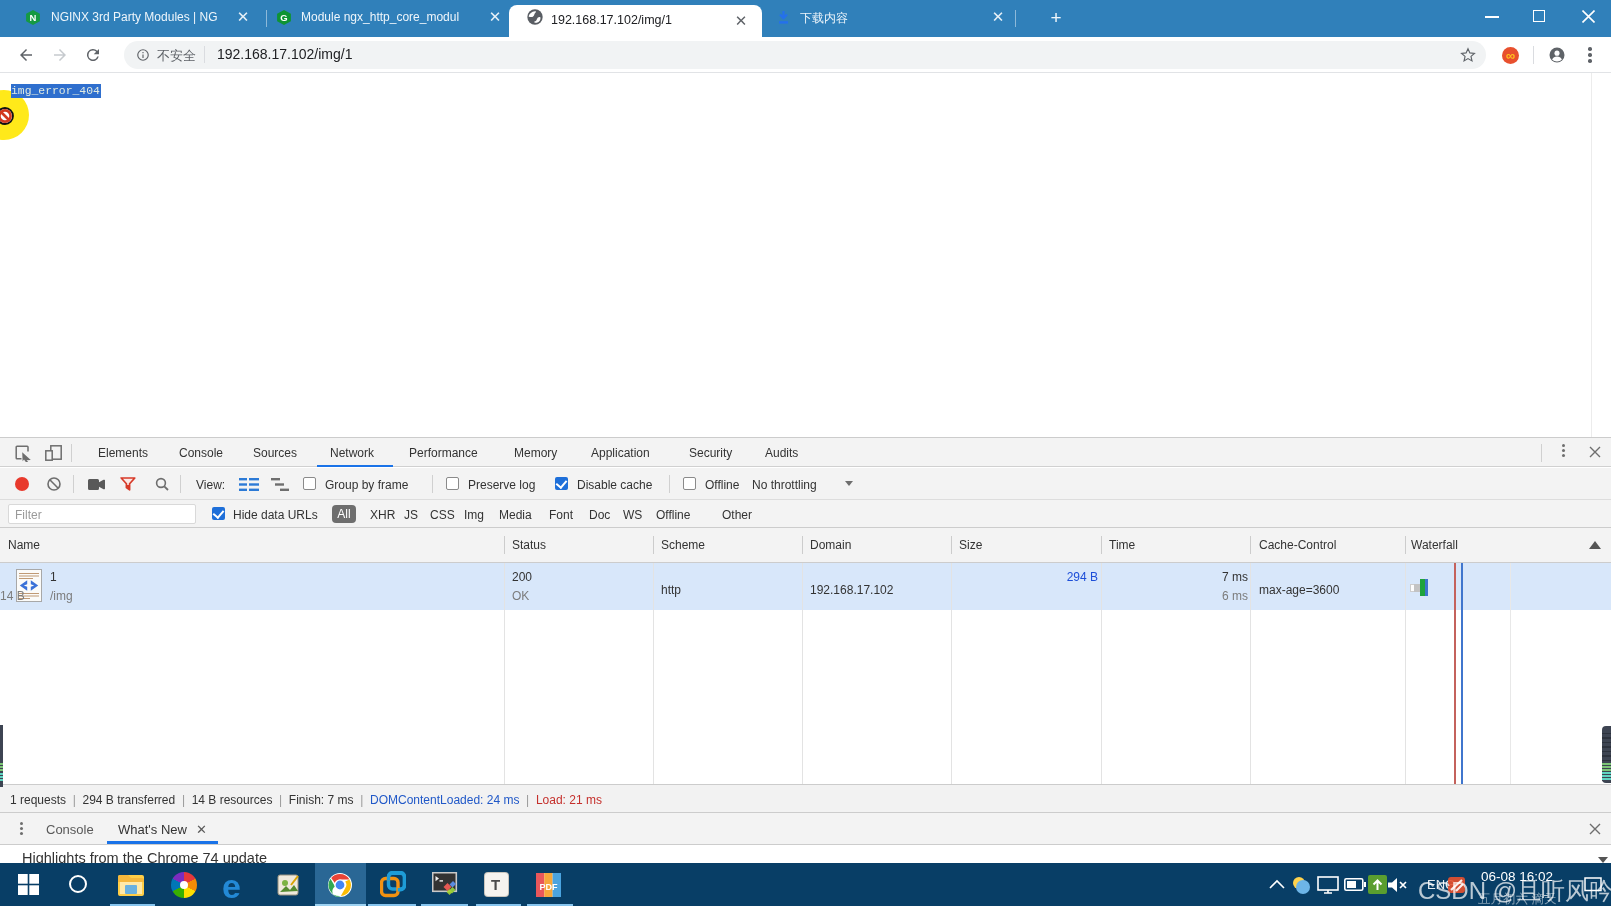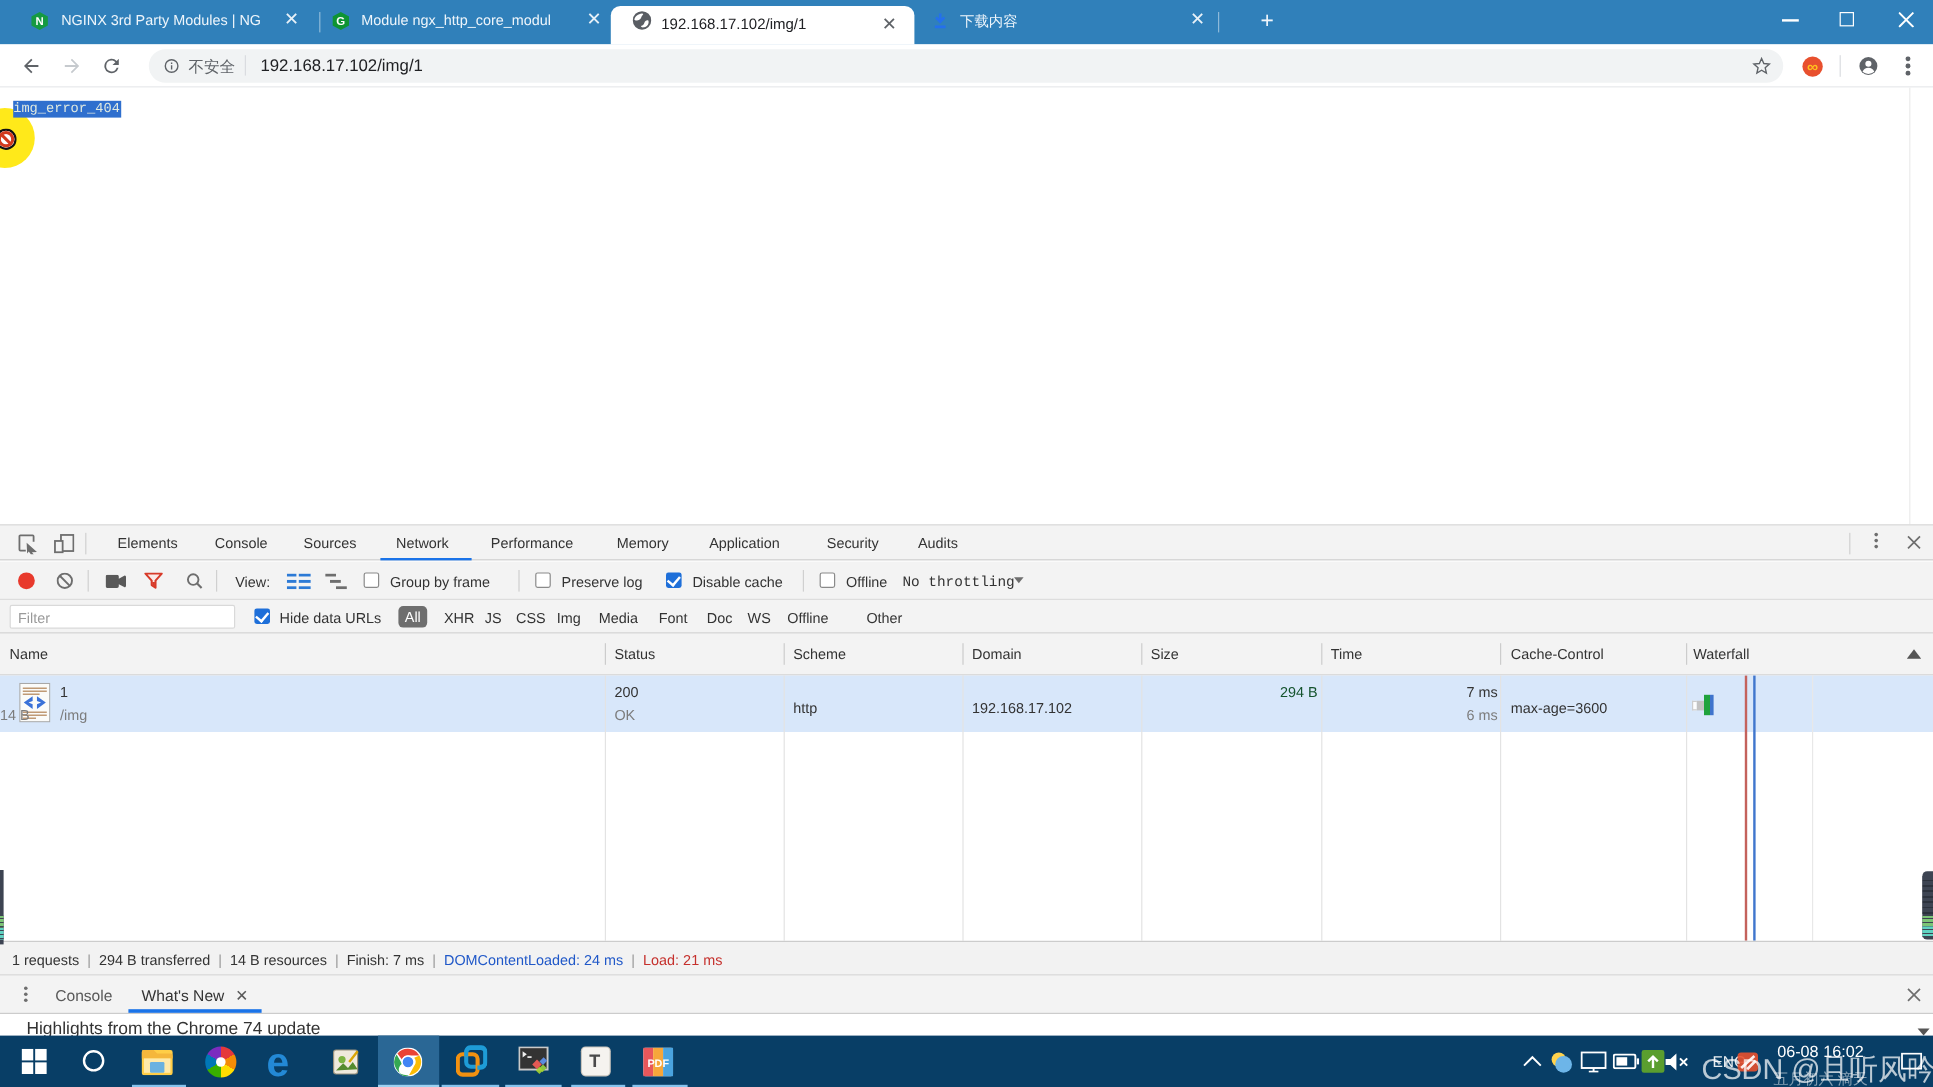--- a/index.html
+++ b/index.html
@@ -205,7 +205,7 @@
     <div class="dtsep" style="left:669px;top:7px;"></div>
     <div class="cb" style="left:683px;top:9px;"></div>
     <div class="abs" style="left:705px;top:10px;">Offline</div>
-    <div class="abs" style="left:752px;top:10px;font-family:Liberation Mono, monospace;">No throttling</div>
+    <div class="abs" style="left:752px;top:10px;">No throttling</div>
     <div class="abs" style="left:845px;top:13px;width:0;height:0;border-left:4px solid transparent;border-right:4px solid transparent;border-top:5px solid #6e6e6e;"></div>
   </div>
 

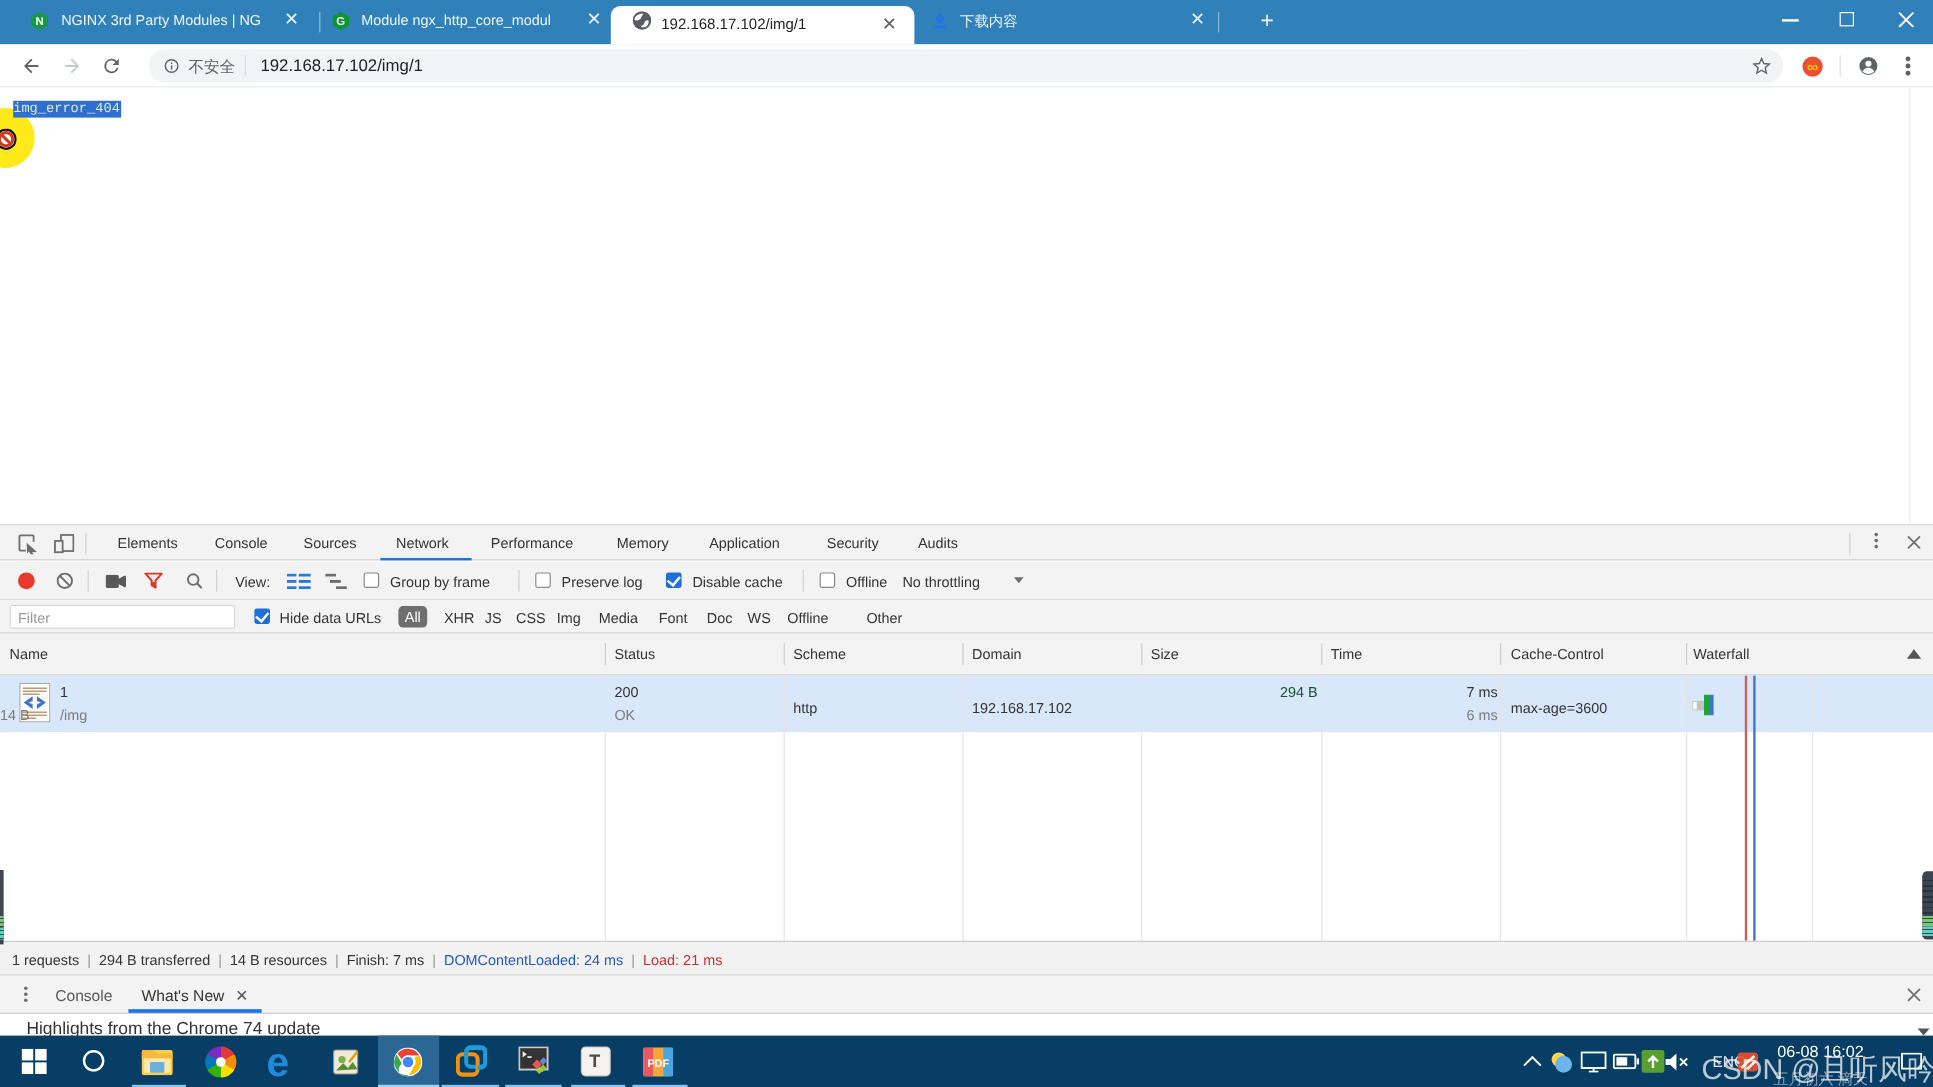--- a/index.html
+++ b/index.html
@@ -279,7 +279,7 @@
     <div class="abs" style="left:512px;top:26px;color:#7c7c7c;">OK</div>
     <div class="abs" style="left:661px;top:20px;color:#333;">http</div>
     <div class="abs" style="left:810px;top:20px;color:#333;">192.168.17.102</div>
-    <div class="abs" style="left:0px;top:7px;width:1098px;text-align:right;color:#14532d;">294 B</div>
+    <div class="abs" style="left:0px;top:7px;width:1098px;text-align:right;color:#1d4ed8;">294 B</div>
     <div class="abs" style="left:0px;top:26px;width:1098px;text-align:left;color:#7c7c7c;">14 B</div>
     <div class="abs" style="left:0px;top:7px;width:1248px;text-align:right;color:#333;">7 ms</div>
     <div class="abs" style="left:0px;top:26px;width:1248px;text-align:right;color:#7c7c7c;">6 ms</div>

